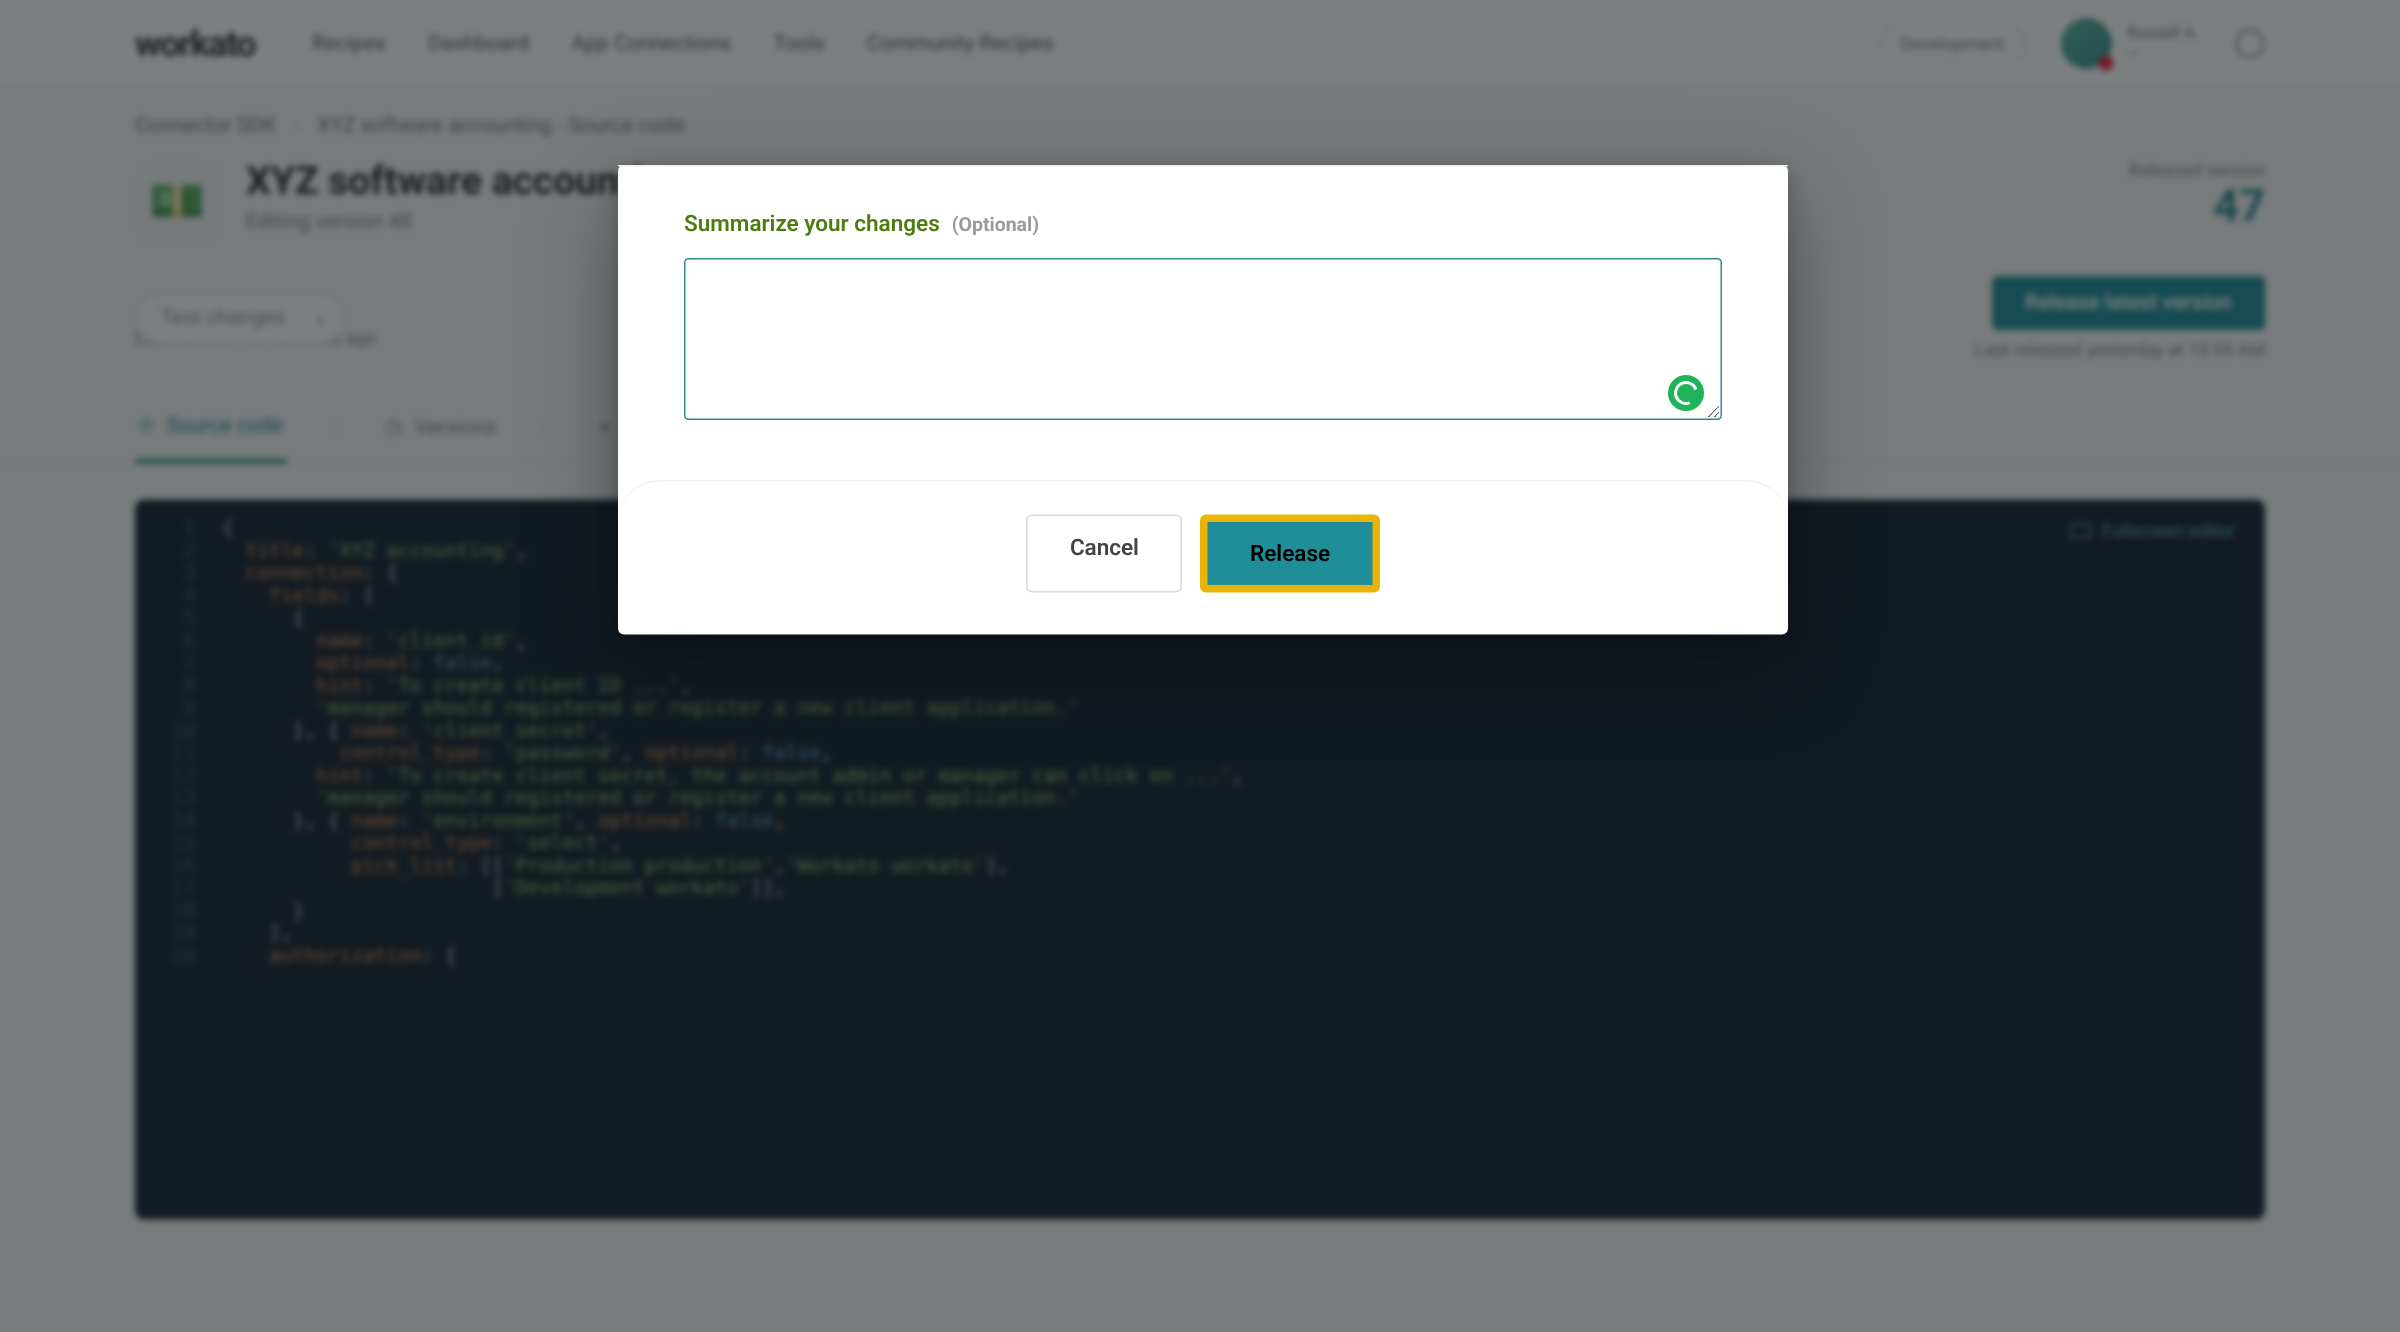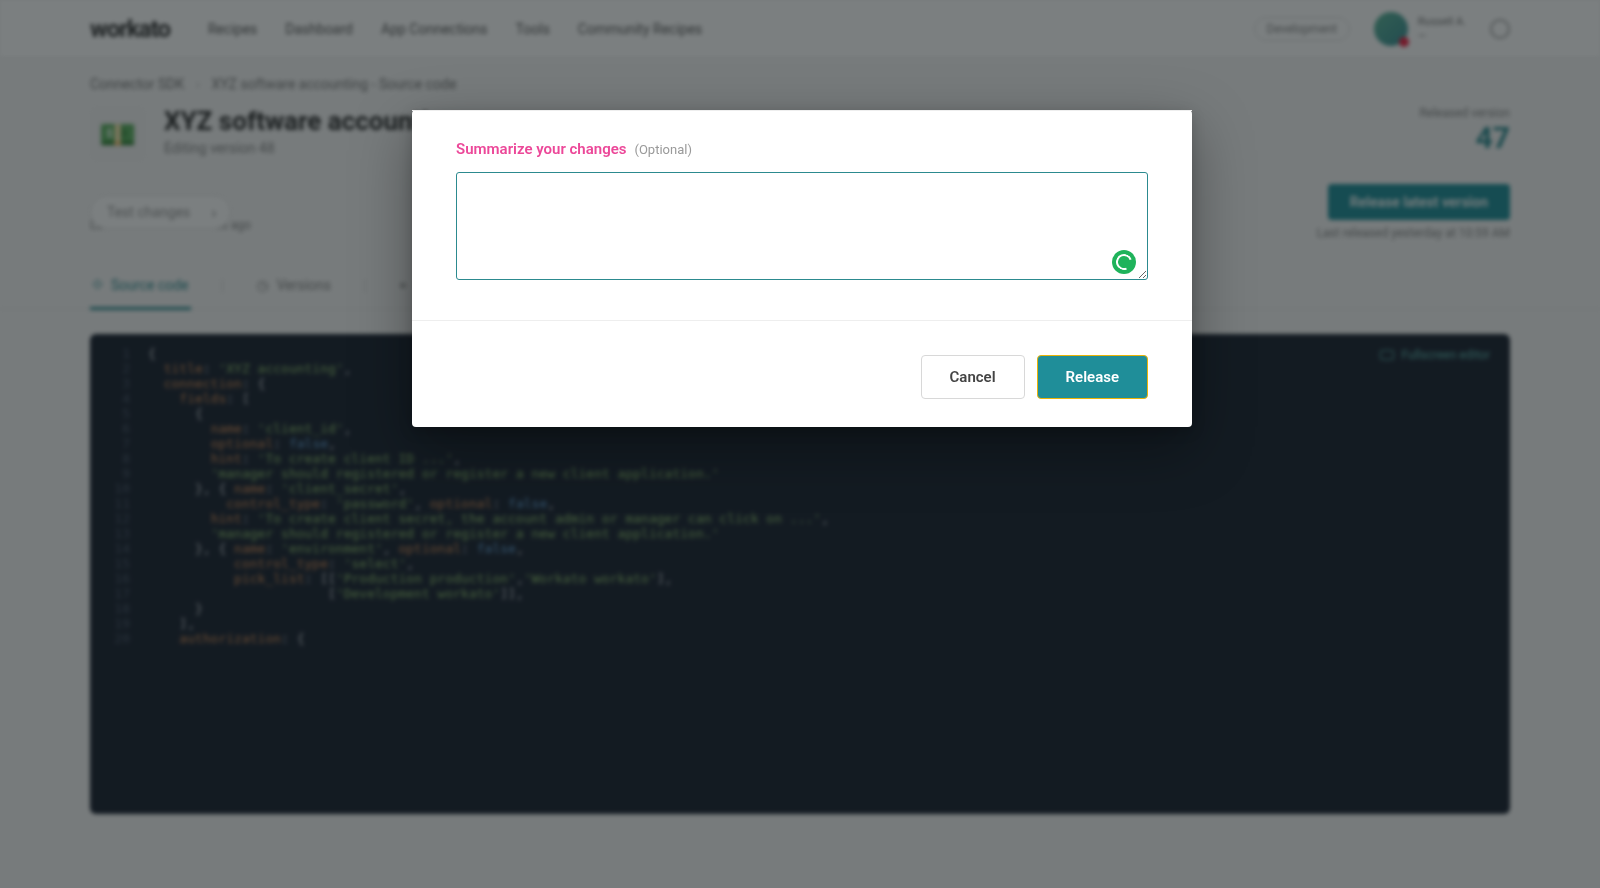--- a/index.html
+++ b/index.html
@@ -127,7 +127,7 @@
     .modal-close { margin-left:auto; width:28px;height:28px; display:flex;align-items:center;justify-content:center; color:#6a6a6a; font-size:26px; cursor:pointer; align-self:flex-start; margin-top:-10px;}
     .modal-div { height:1px; background:#eee; margin: 0;}
     .modal-body { padding: 28px 44px 36px; }
-    .field-label { font-size:15px; color:#ec4899; font-weight:600; }
+    .field-label { font-size:15px; color:#4d7c0f; font-weight:600; }
     .field-opt { font-size:13px; color:#9a9a9a; font-weight:400; margin-left:4px;}
     .ta-wrap { margin-top:14px; position:relative;}
     textarea.changes {

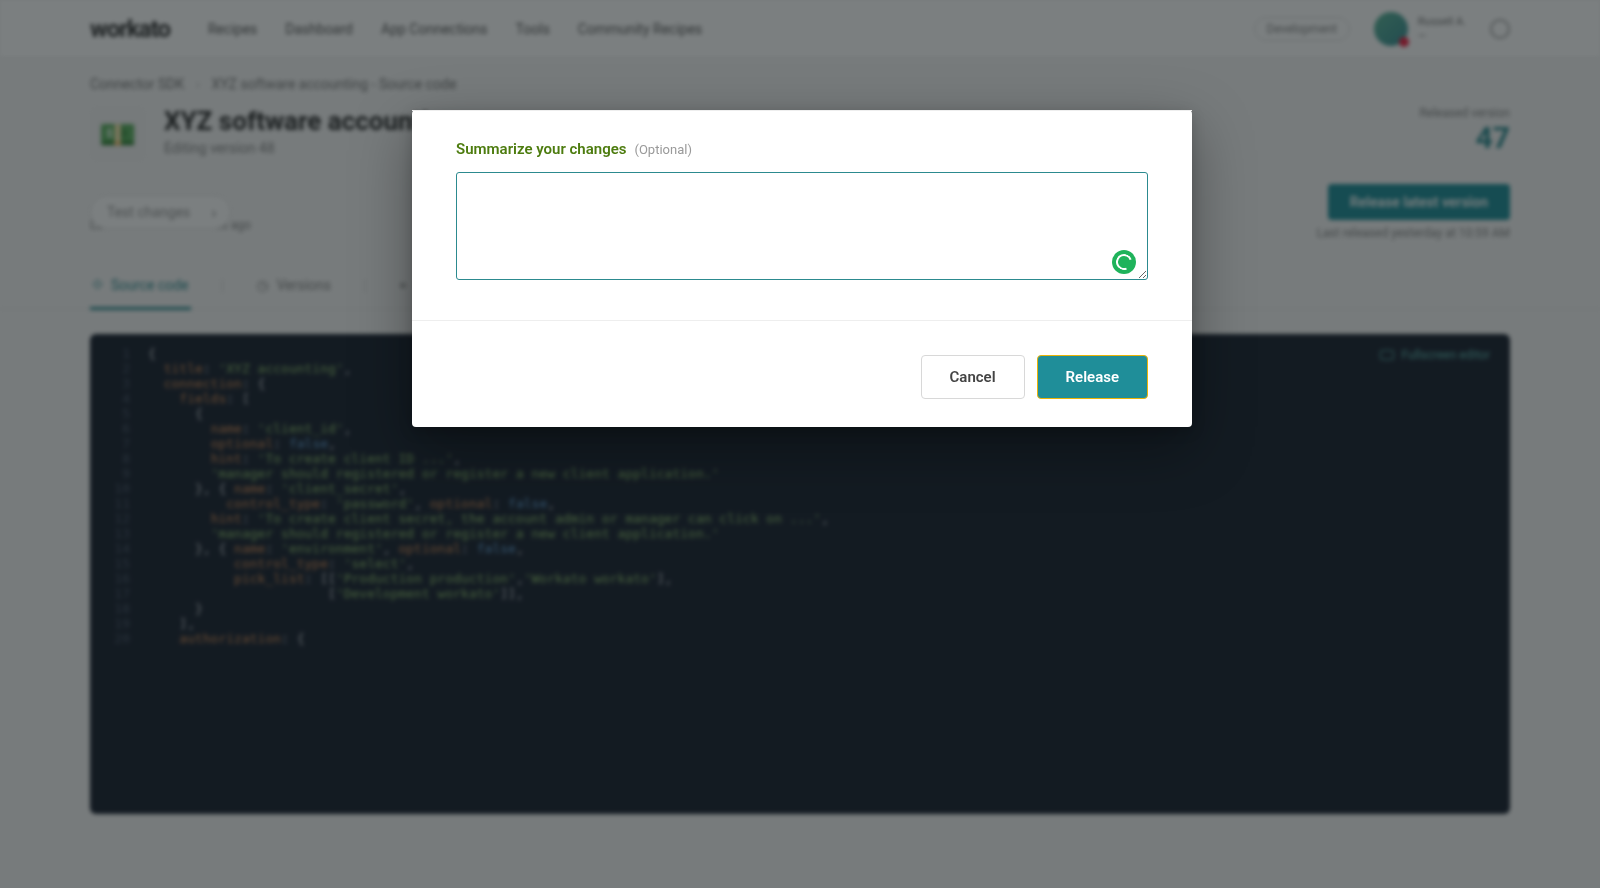--- a/index.html
+++ b/index.html
@@ -128,7 +128,7 @@
     .modal-div { height:1px; background:#eee; margin: 0;}
     .modal-body { padding: 28px 44px 36px; }
     .field-label { font-size:15px; color:#4d7c0f; font-weight:600; }
-    .field-opt { font-size:13px; color:#9a9a9a; font-weight:400; margin-left:4px;}
+    .field-opt { font-size:13px; color:#9a9a9a; font-weight:700; margin-left:4px;}
     .ta-wrap { margin-top:14px; position:relative;}
     textarea.changes {
       width:100%; min-height:108px; resize:vertical;

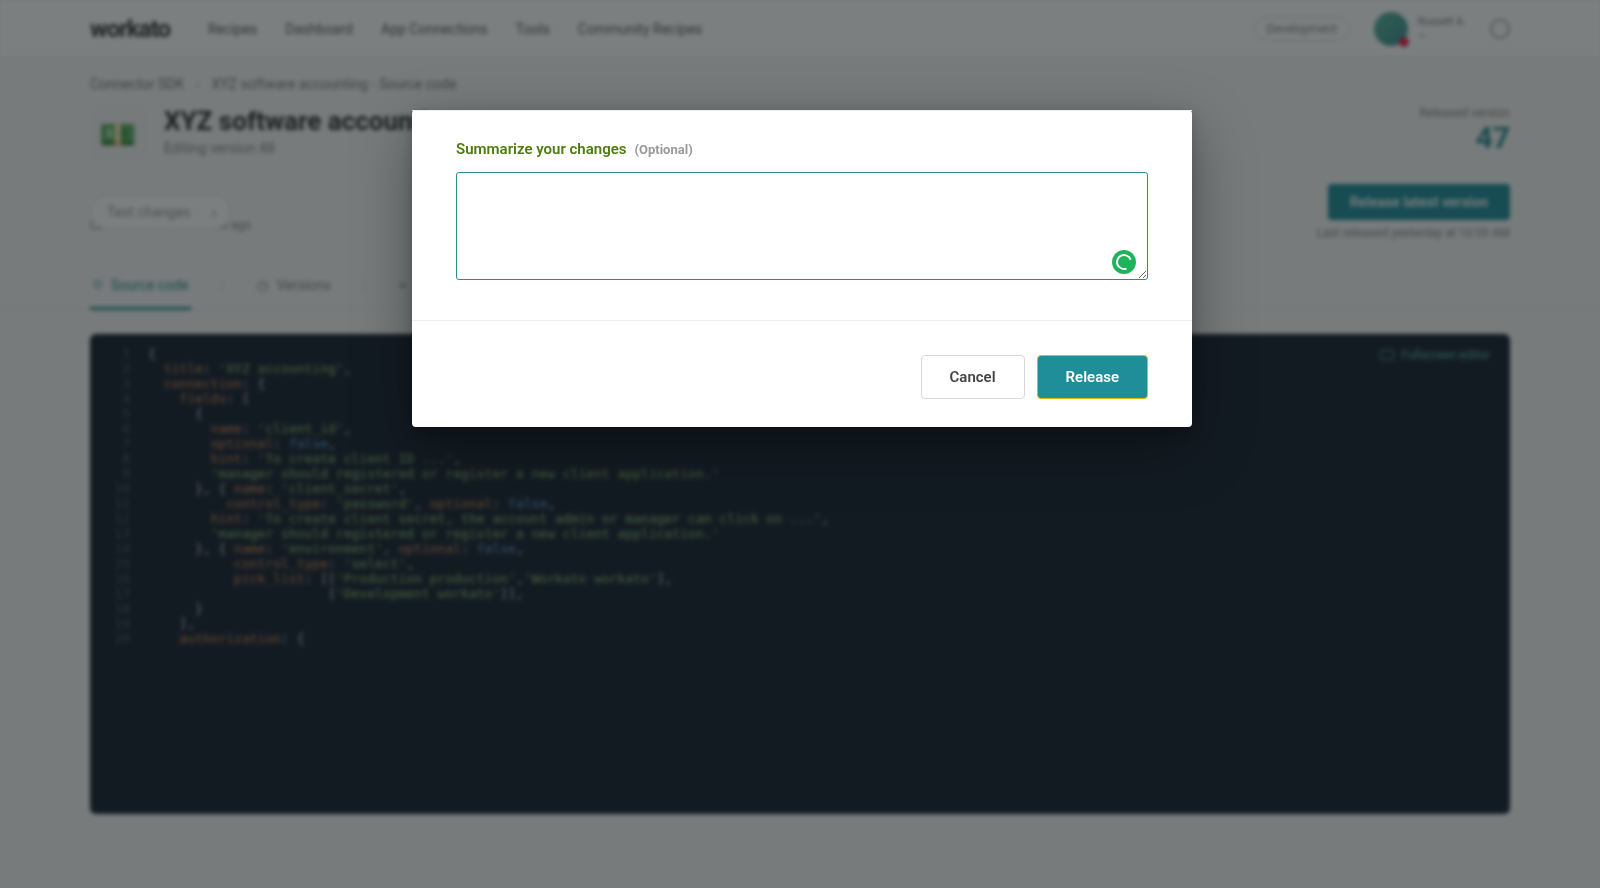--- a/index.html
+++ b/index.html
@@ -141,7 +141,7 @@
       background:#1fb35b; display:flex;align-items:center;justify-content:center;
     }
     .grammarly::after{content:"";width:12px;height:12px;border:2px solid #fff;border-radius:50%;border-right-color:transparent;transform:rotate(25deg);}
-    .modal-foot { display:flex; justify-content:flex-end; gap:12px; padding: 34px 44px 28px; border-top:1px solid #eee;}
+    .modal-foot { display:flex; justify-content:center; gap:12px; padding: 22px 44px 28px; border-top:1px solid #eee;border-radius:28px;}
     .btn {
       padding: 12px 28px; border-radius:4px; font-size:15px; font-weight:600; cursor:pointer;
     }

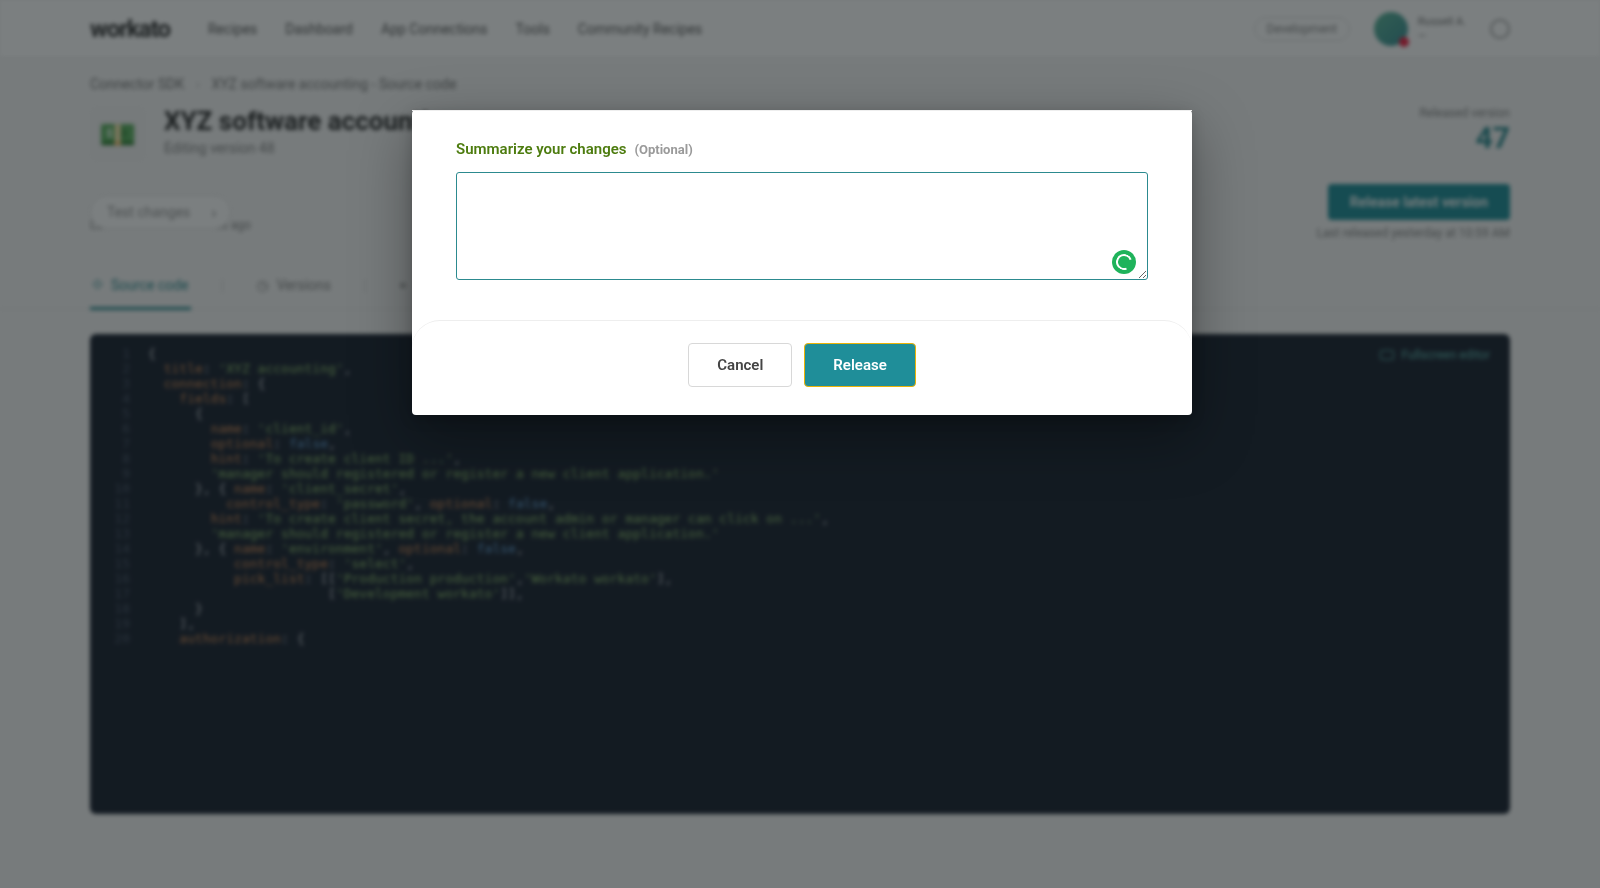--- a/index.html
+++ b/index.html
@@ -146,7 +146,7 @@
       padding: 12px 28px; border-radius:4px; font-size:15px; font-weight:600; cursor:pointer;
     }
     .btn-outline { background:#fff; border:1px solid #d8d8d8; color:#444;}
-    .btn-primary { background:#1f8e99; border:1px solid #eab308; color:#ffffff;}
+    .btn-primary { background:#1f8e99; border:5px solid #eab308; color:#000000;}
 
     
     .money-icon { position:relative; width:54px; height:50px; }

